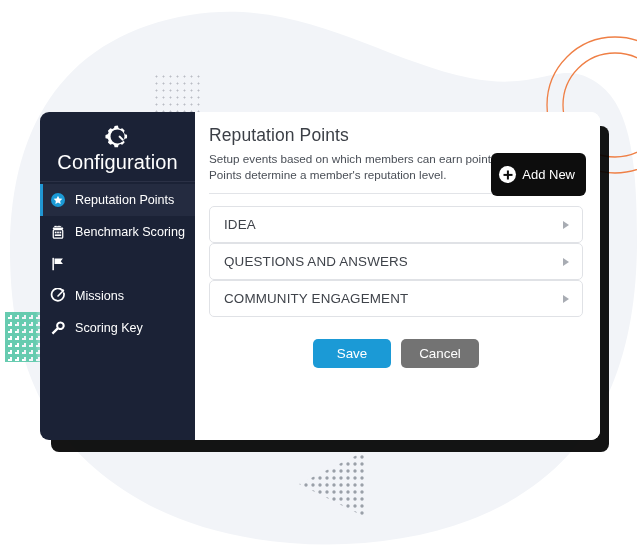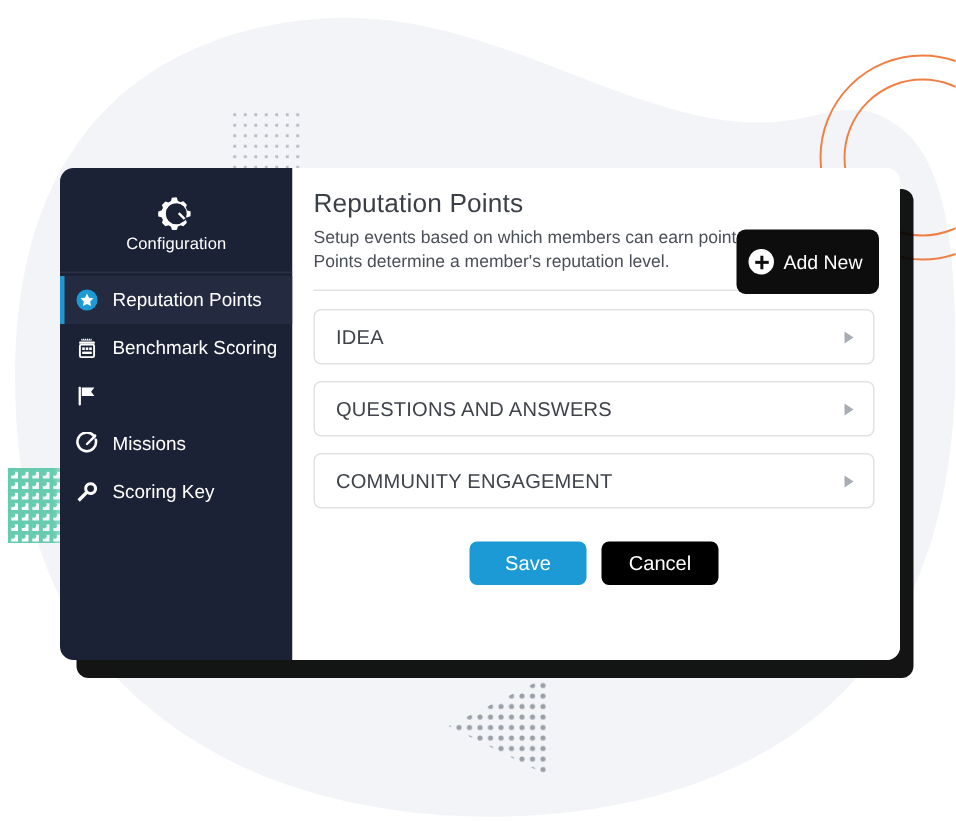--- a/index.html
+++ b/index.html
@@ -108,7 +108,7 @@
   .brand-icon { line-height: 0; }
   .brand-label {
     color: #ffffff;
-    font-size: 11px;
+    font-size: 20px;
     letter-spacing: 0.1px;
   }
   .sidebar-nav {

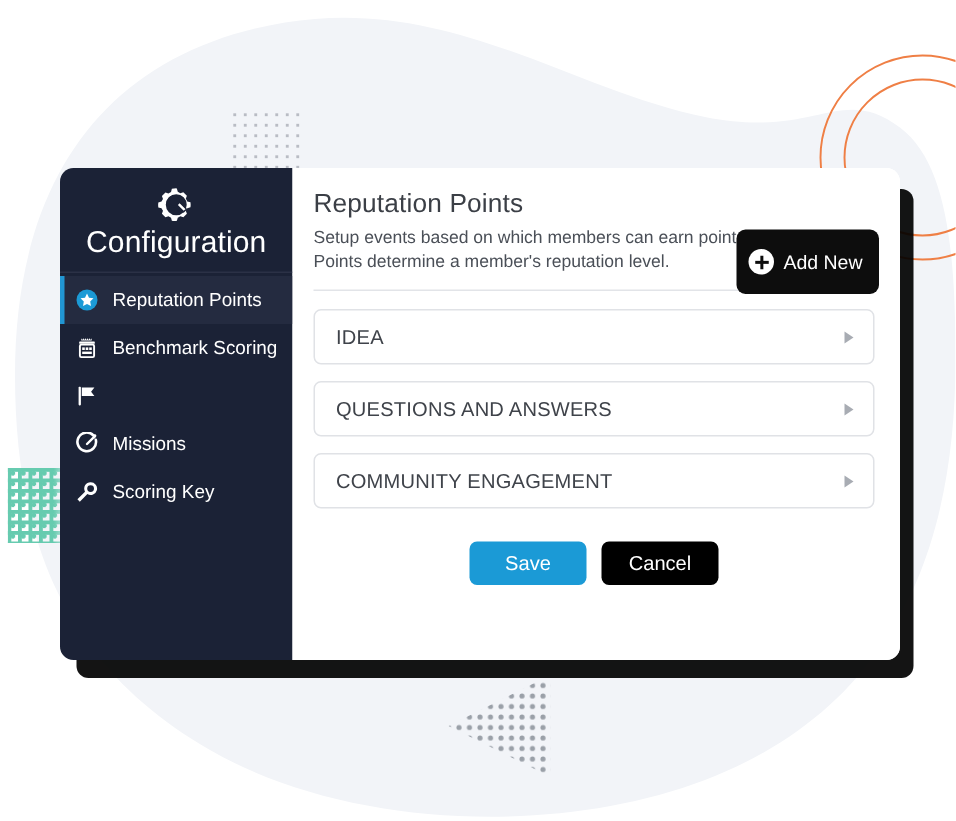--- a/index.html
+++ b/index.html
@@ -222,7 +222,7 @@
   .accordion-list {
     display: flex;
     flex-direction: column;
-    gap: 11px;
+    gap: 0;
   }
   .accordion-row {
     border: 1px solid #e0e2e6;

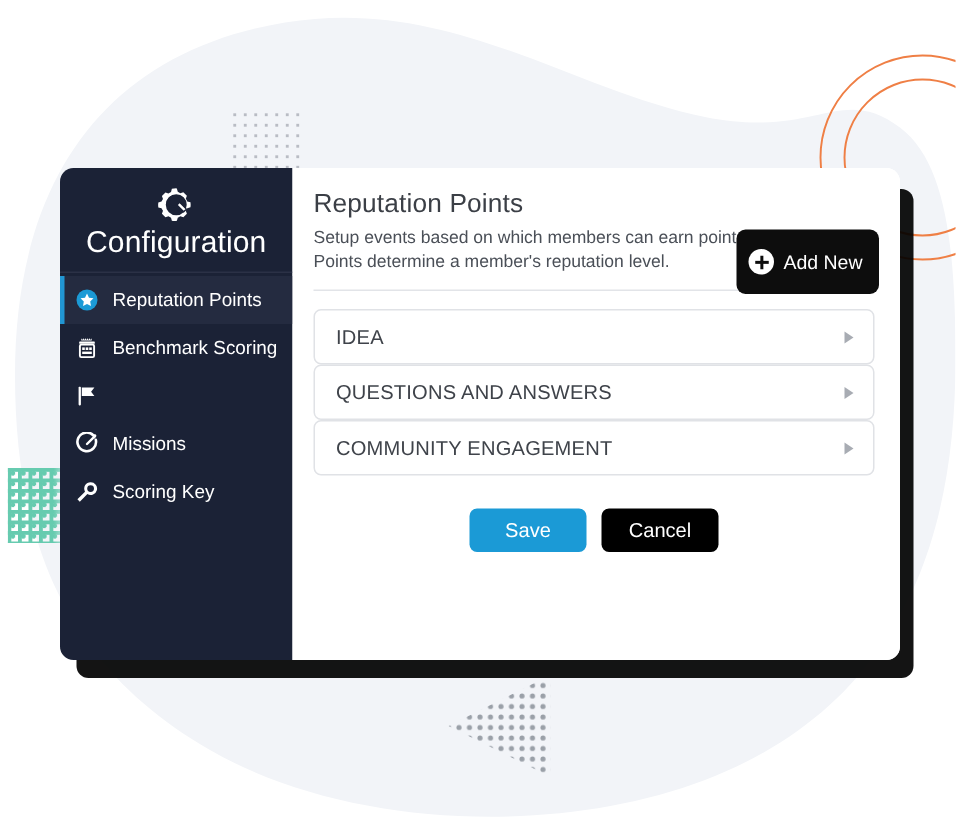--- a/index.html
+++ b/index.html
@@ -262,7 +262,7 @@
     color: #ffffff;
   }
   .btn-save { background: #1b9ad6; }
-  .btn-cancel { background: #000000; }
+  .btn-cancel { background: #737373; }
 </style>
 </head>
 <body>

